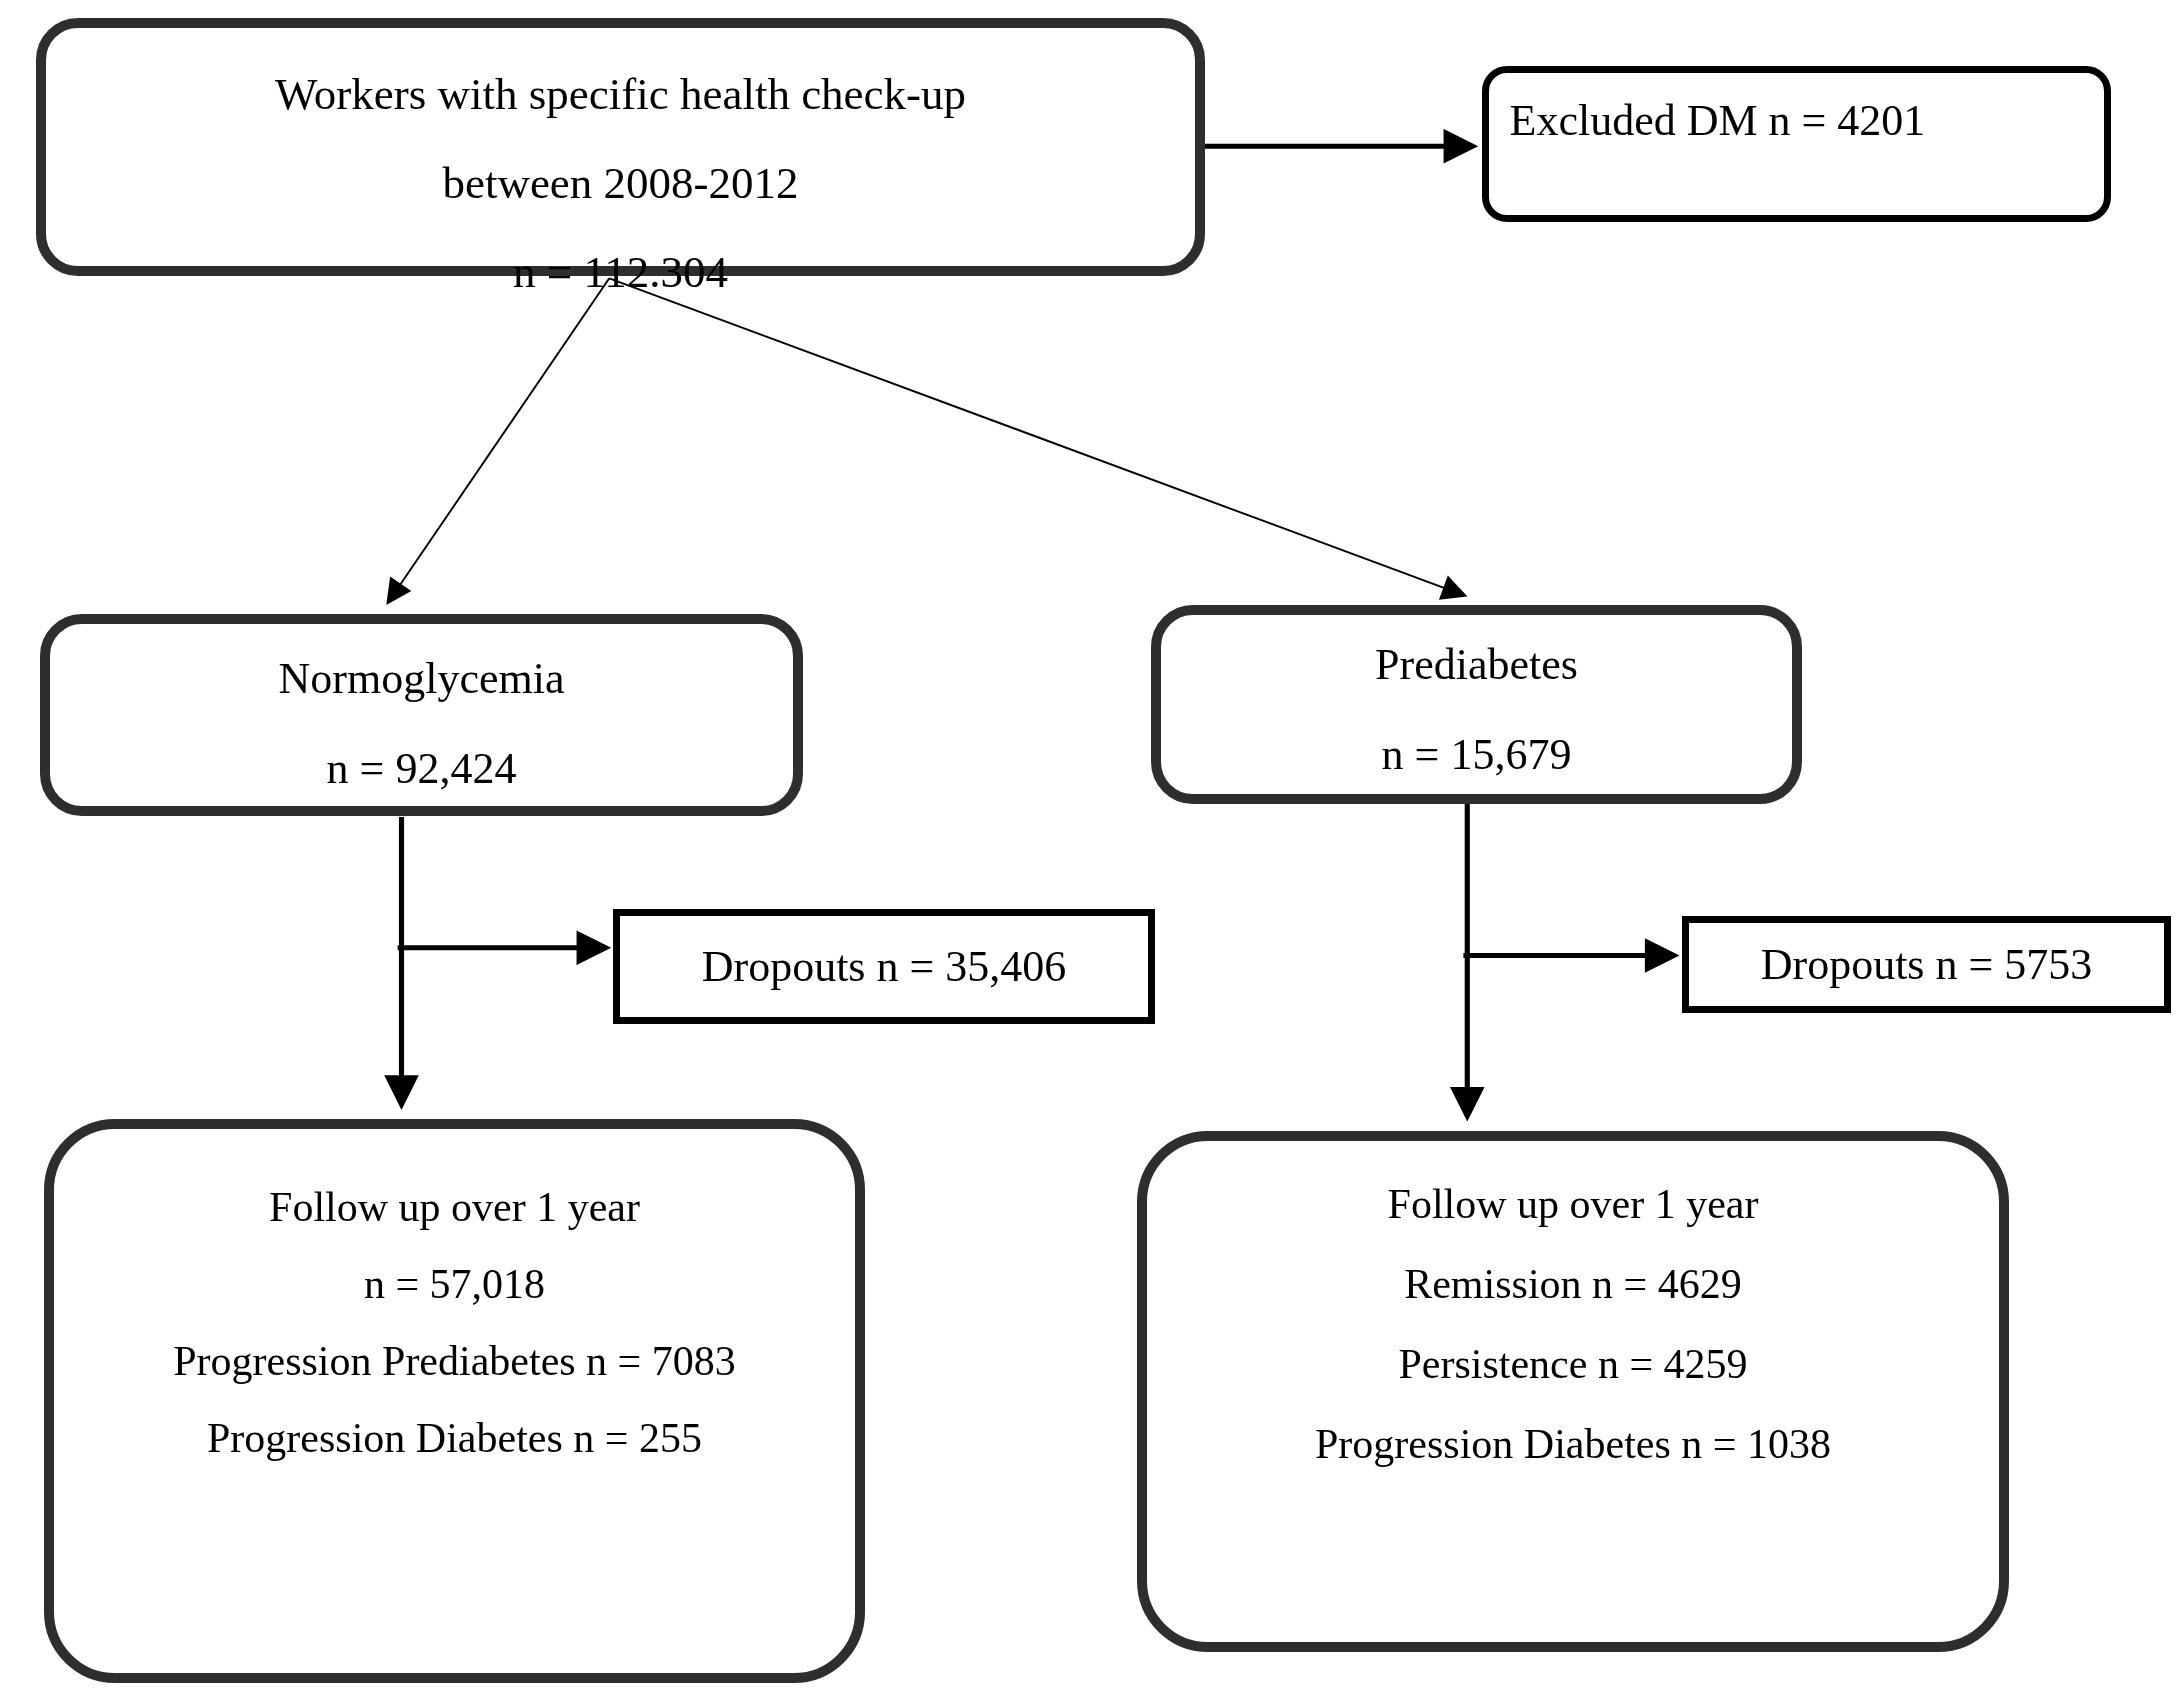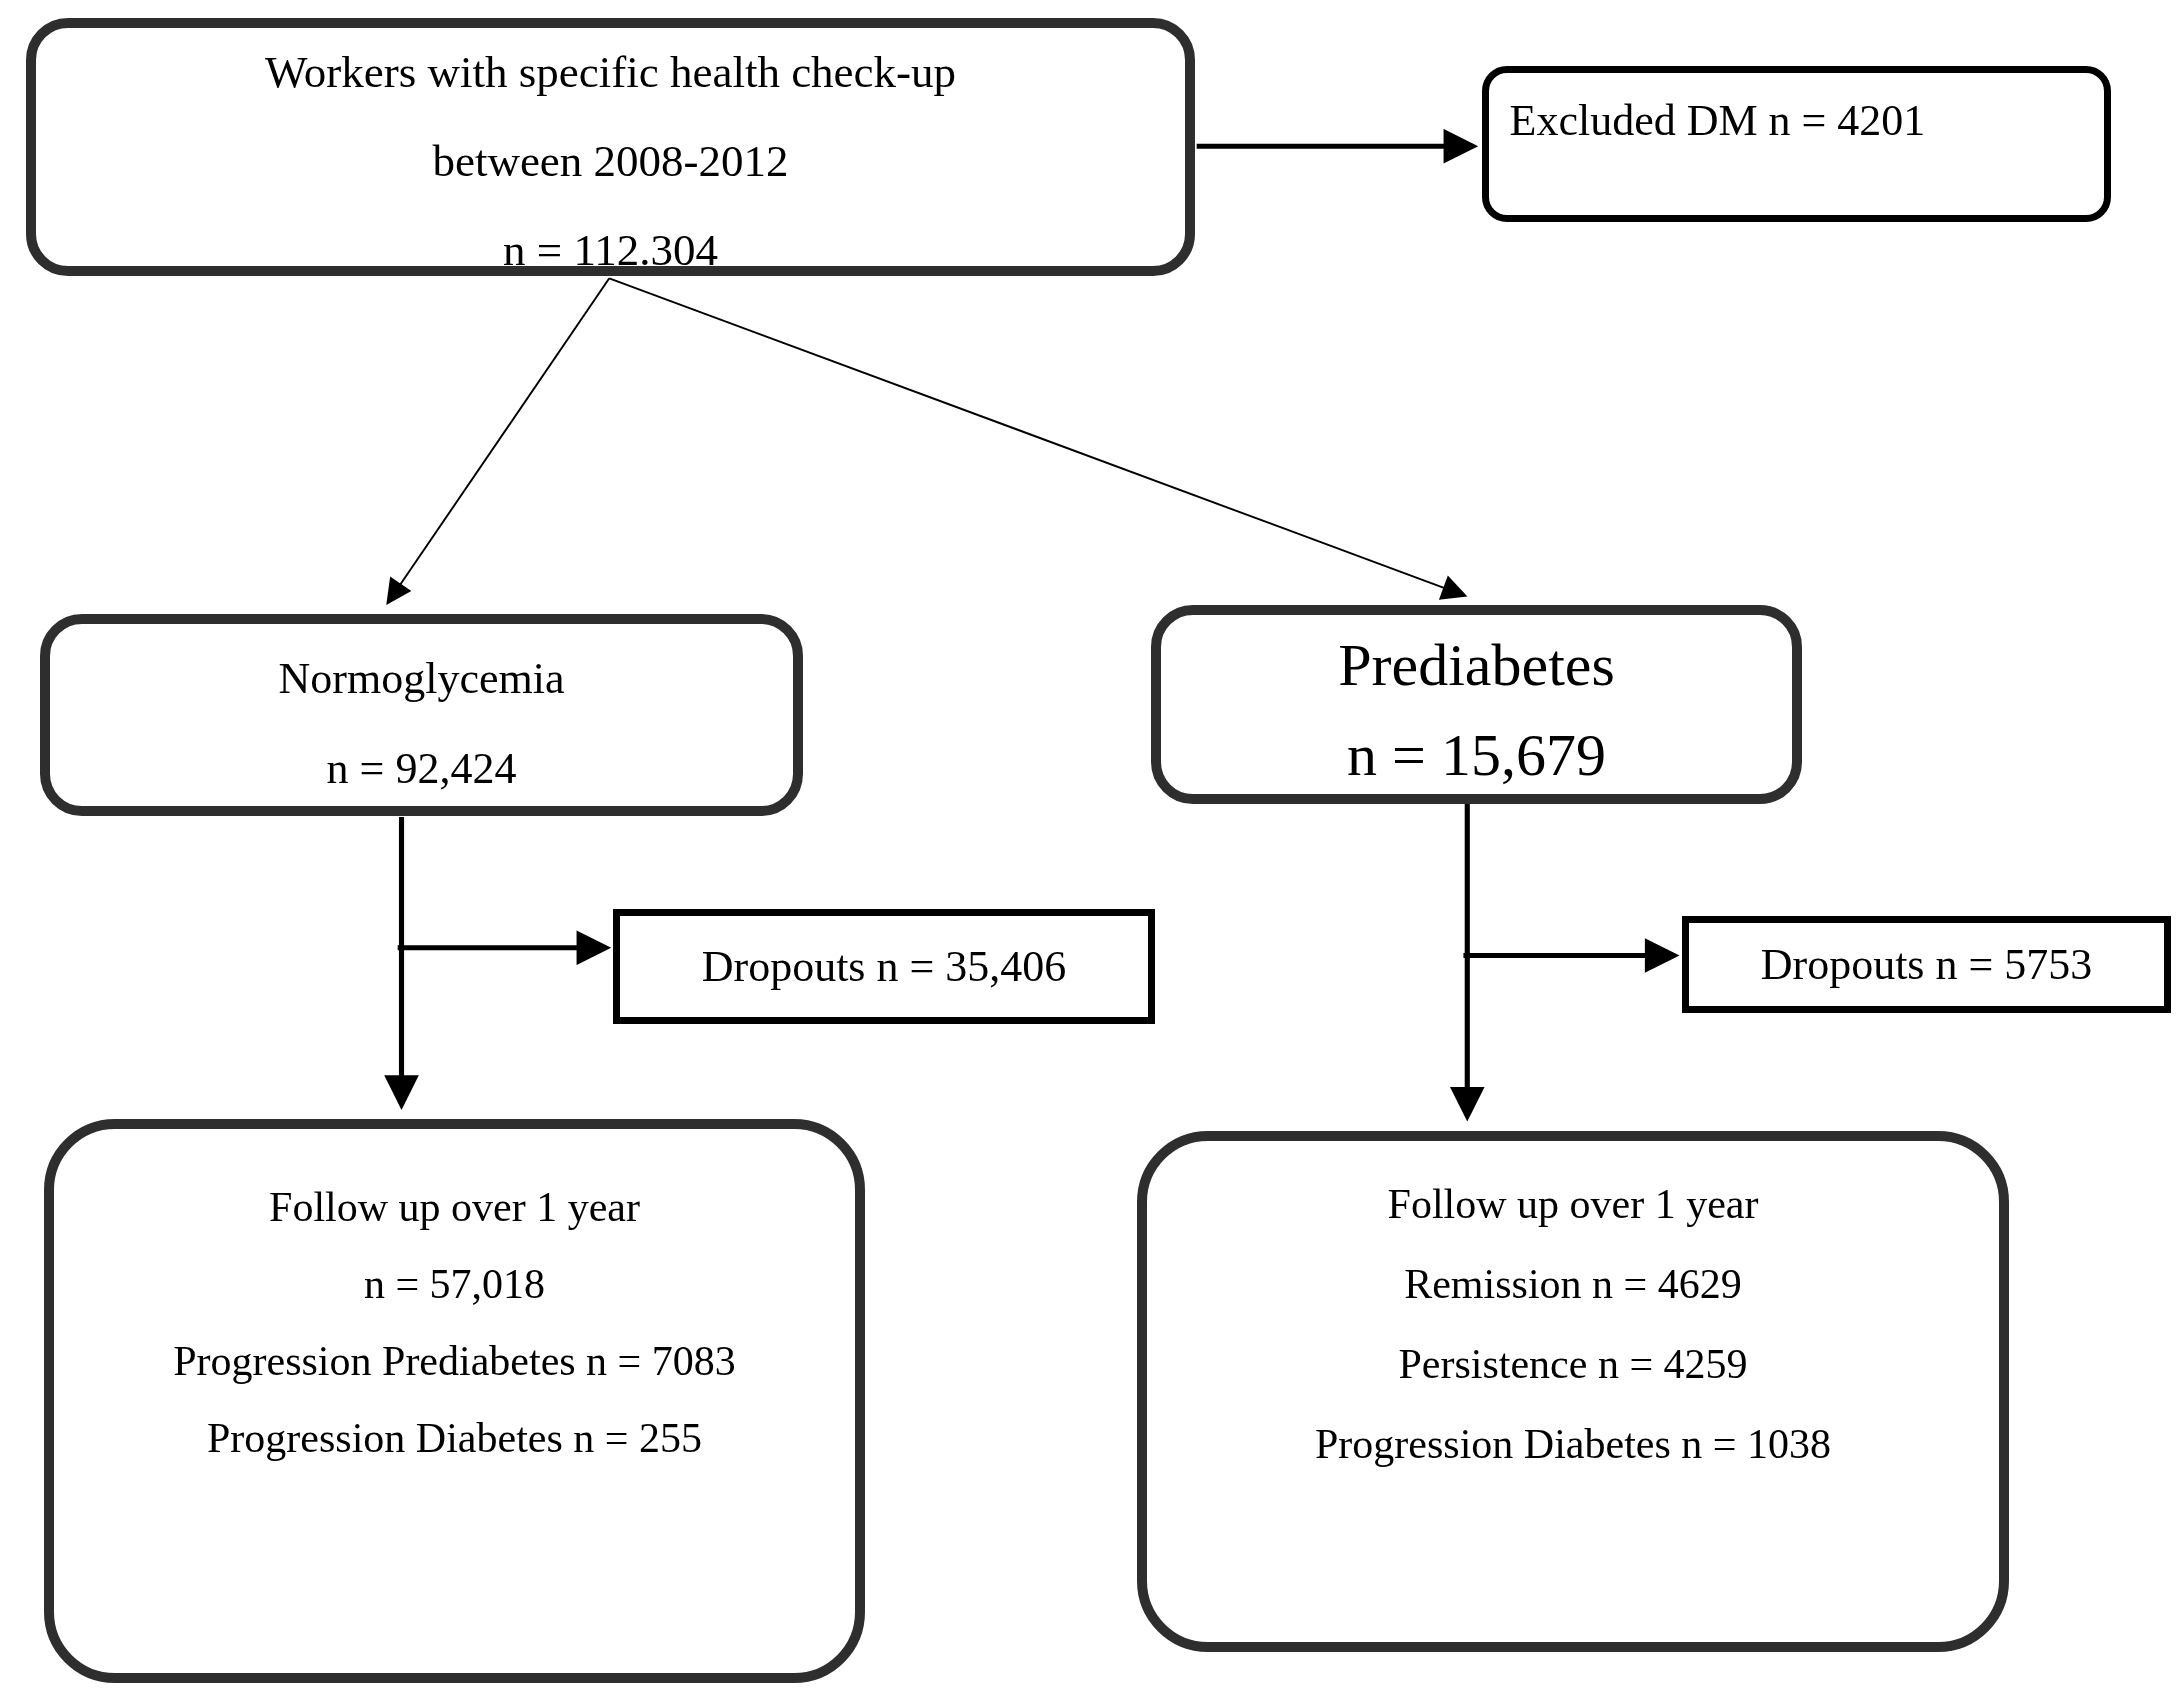--- a/index.html
+++ b/index.html
@@ -42,10 +42,10 @@
   }
   
   #top-box {
-    left: 26px; top: 18px;
+    left: 36px; top: 18px;
     width: 1169px; height: 258px;
     font-size: 45px;
-    padding-top: 0;
+    padding-top: 22px;
   }
   #top-box .line { line-height: 89px; }
   

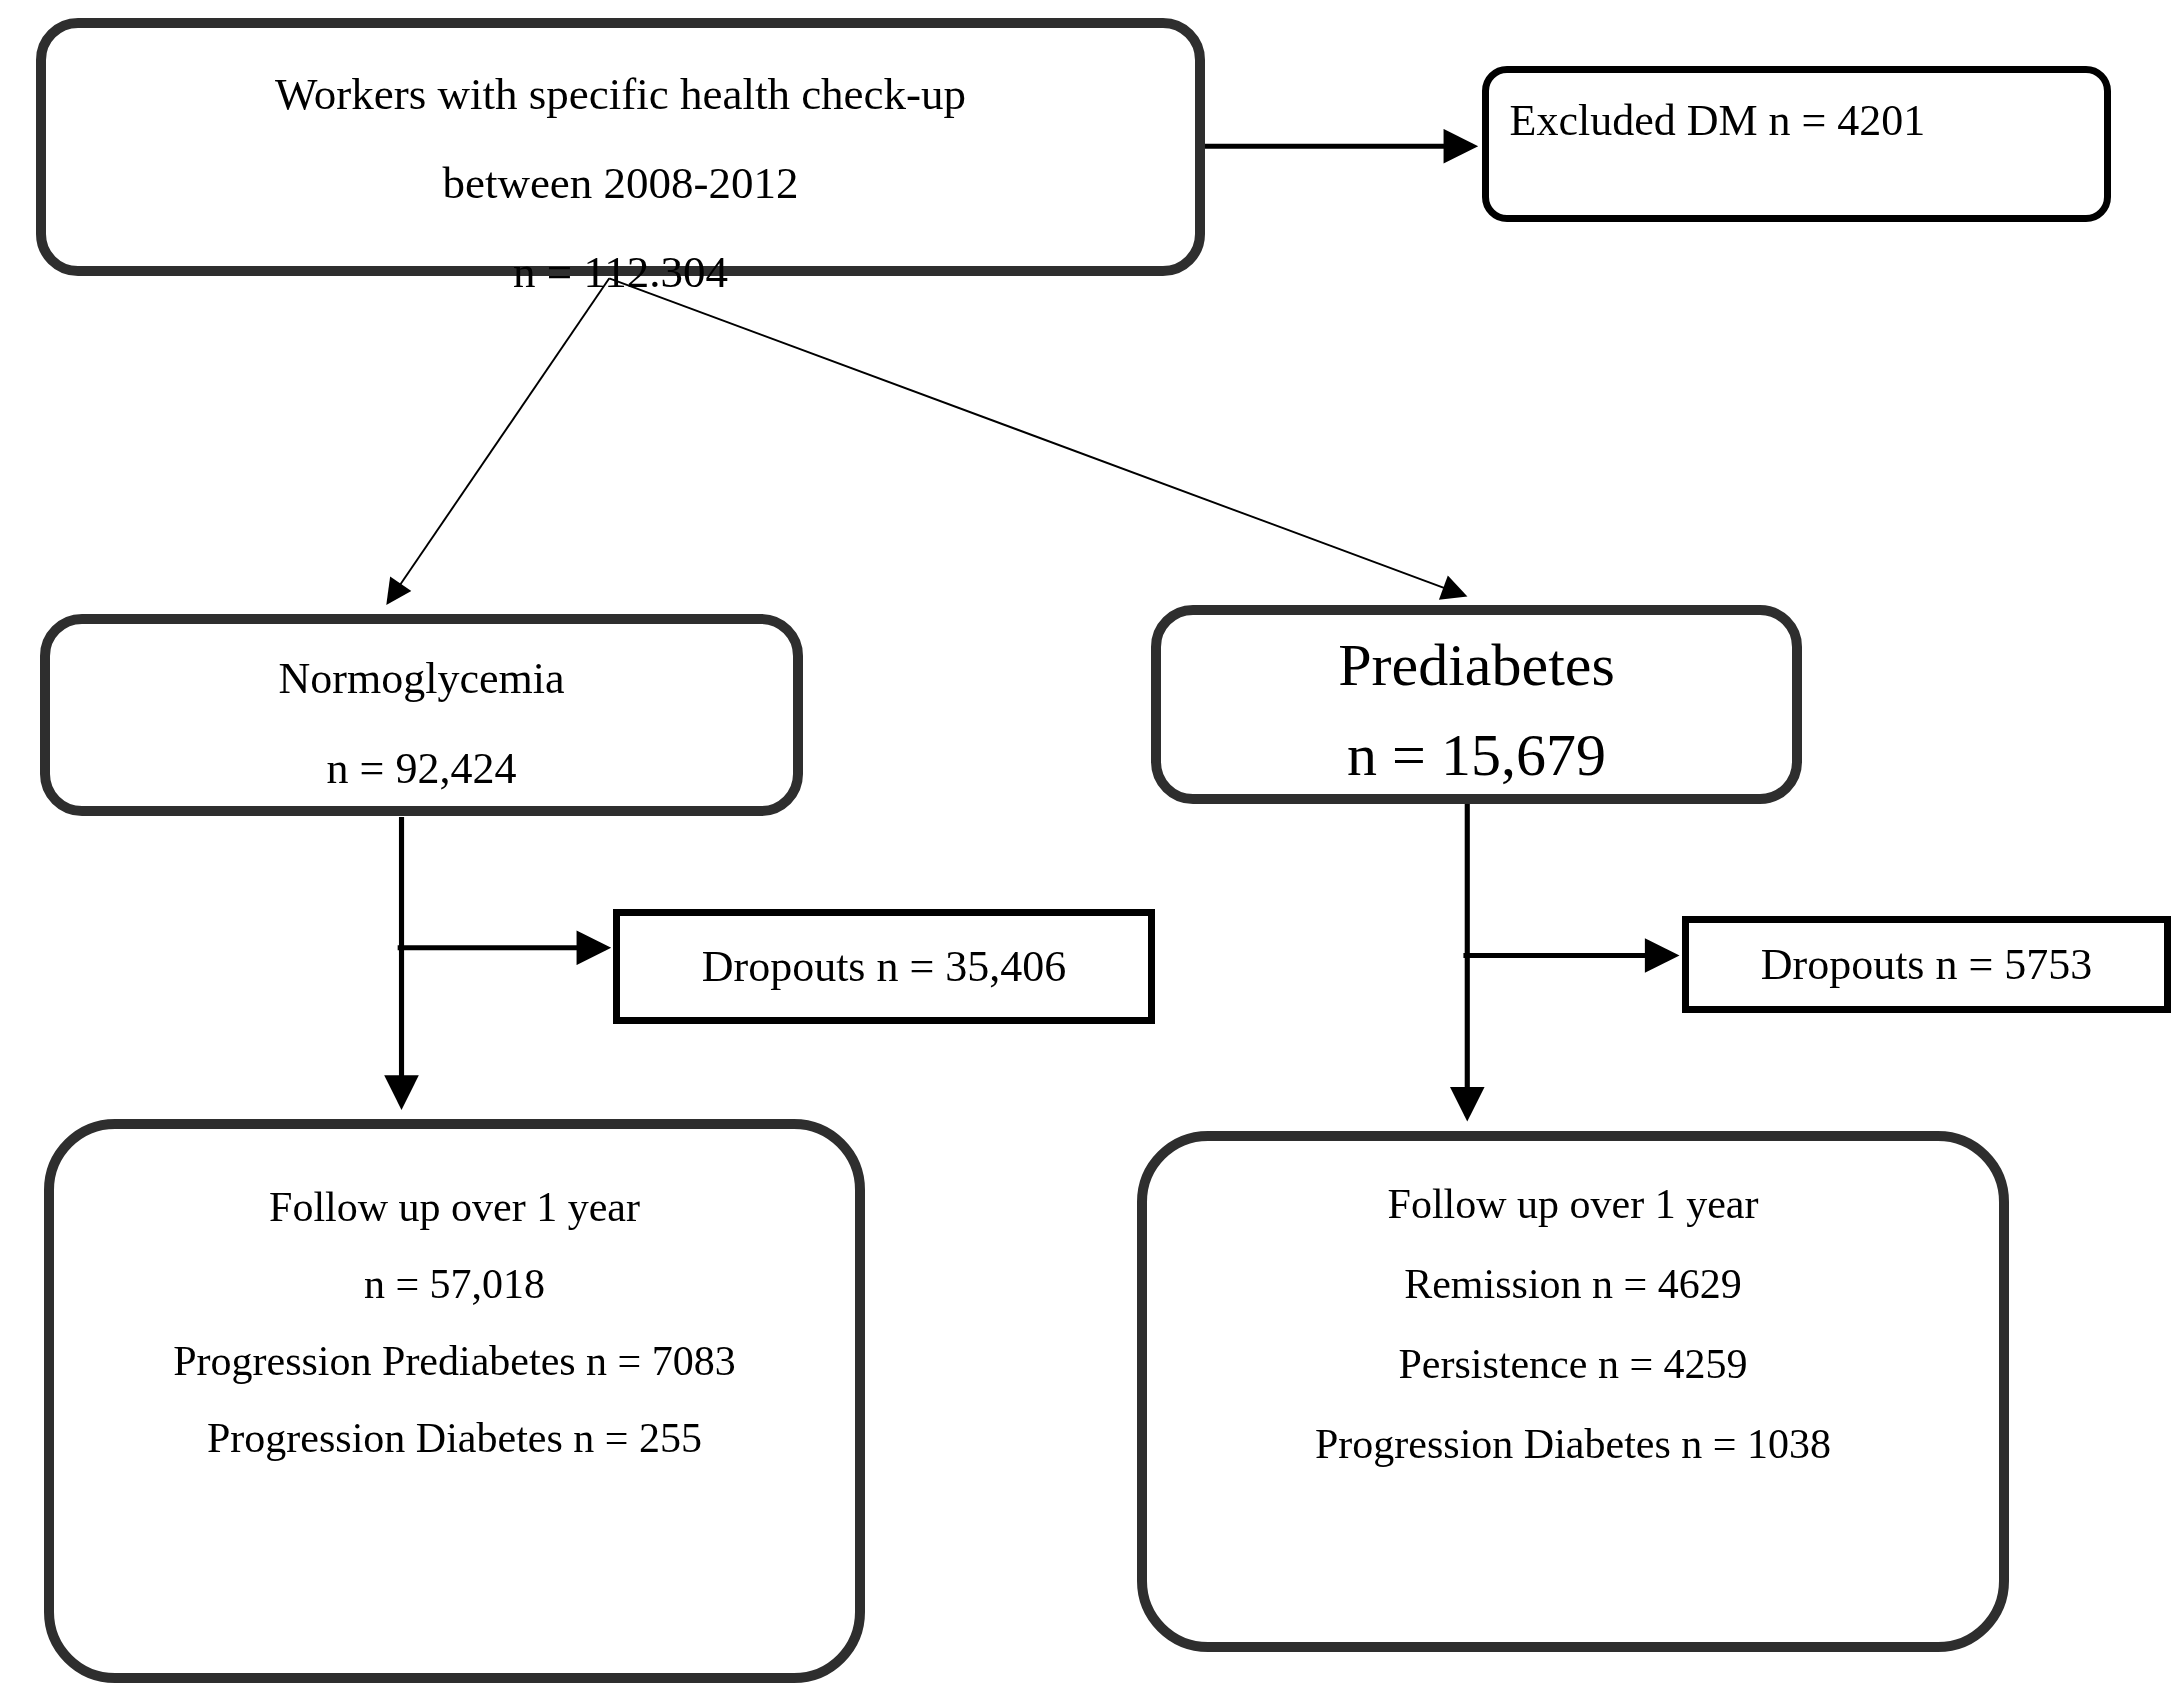--- a/index.html
+++ b/index.html
@@ -70,7 +70,7 @@
   #prediabetes-box {
     left: 1151px; top: 605px;
     width: 651px; height: 199px;
-    font-size: 60px;
+    font-size: 44px;
     padding-top: 5.1px;
   }
   #prediabetes-box .line { line-height: 90px; }

